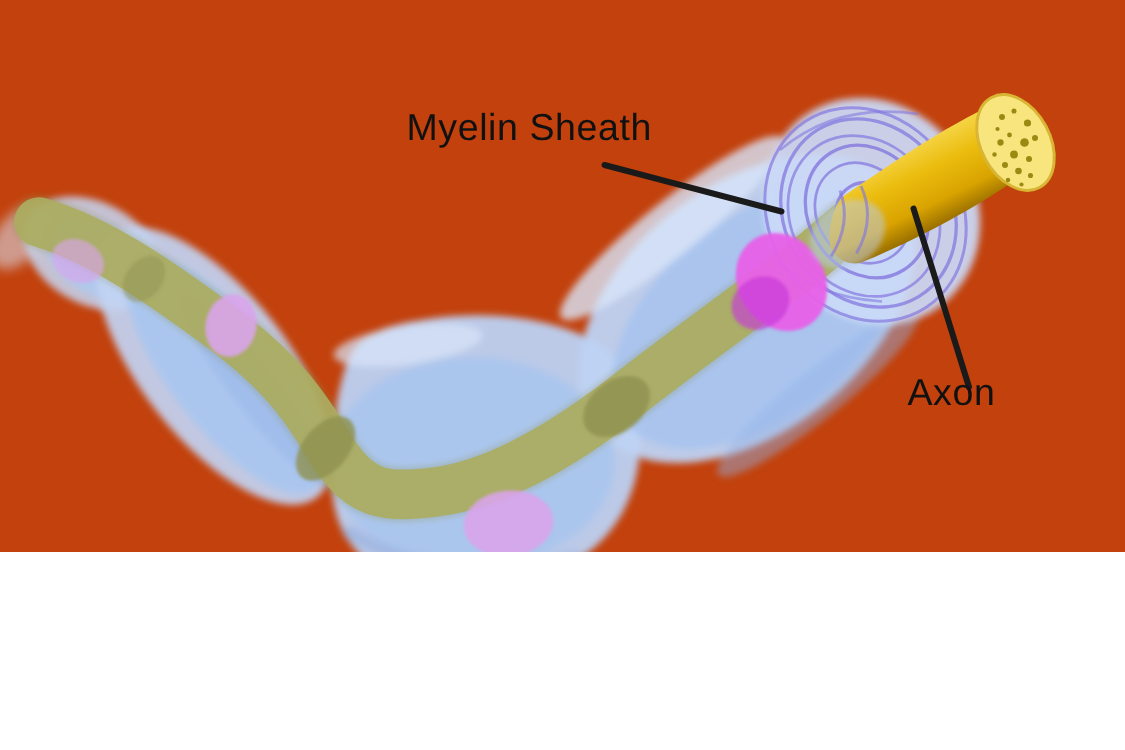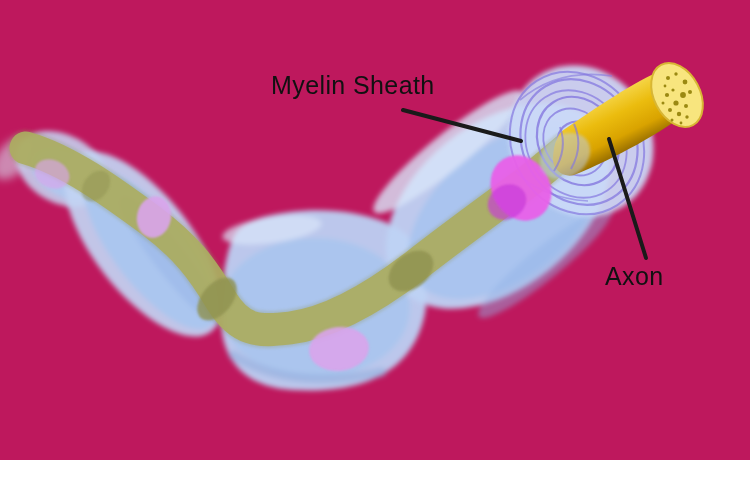--- a/index.html
+++ b/index.html
@@ -5,8 +5,8 @@
   html,body{margin:0;padding:0;background:#fff;}
   .stage{
     position:relative;
-    width:750px;height:460px;
-    background:#be185d;
+    width:750px;height:368px;
+    background:#c2410c;
     overflow:hidden;
     font-family:"Liberation Sans", sans-serif;
   }

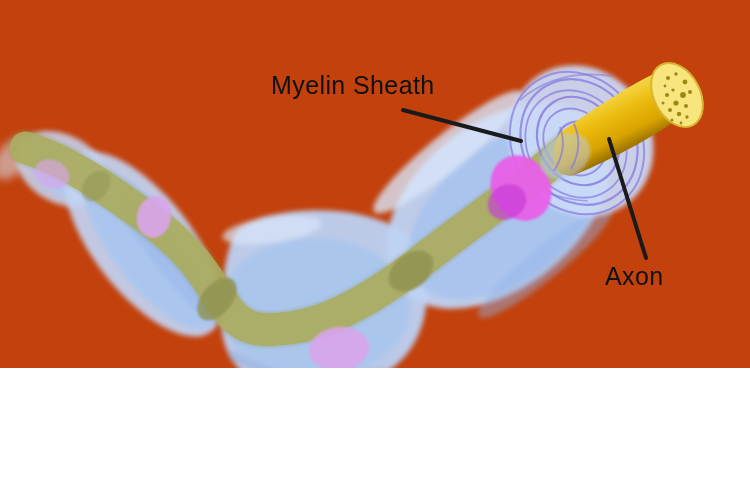--- a/index.html
+++ b/index.html
@@ -20,7 +20,7 @@
     line-height:1.2;
   }
   .label-myelin{left:271px;top:70px;}
-  .label-axon{left:605px;top:261px;}
+  .label-axon{left:605px;top:247px;}
 </style>
 </head>
 <body>

